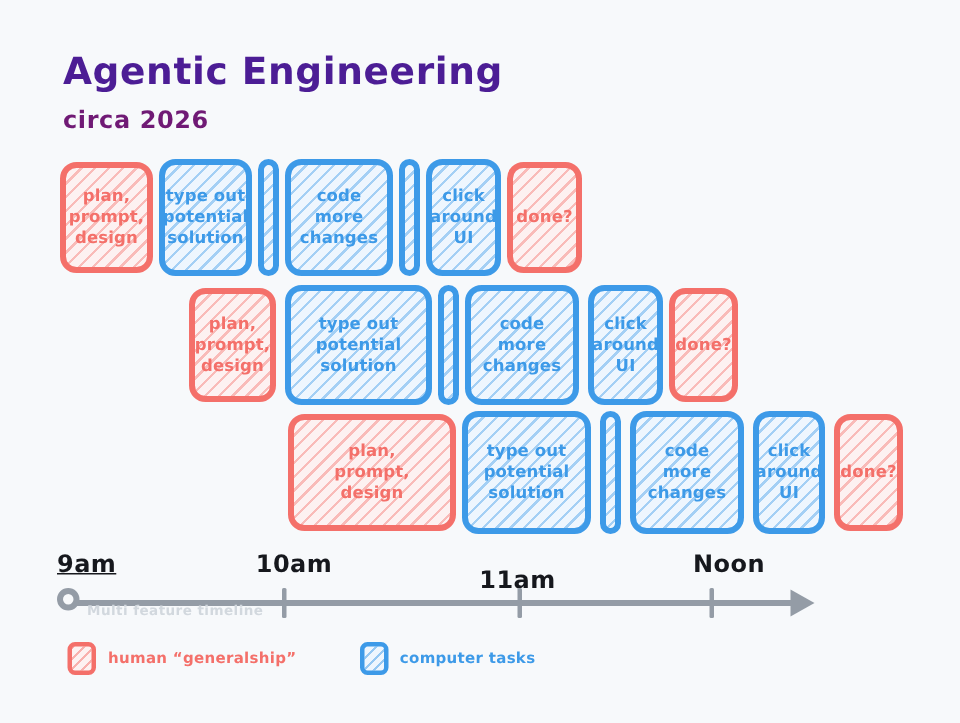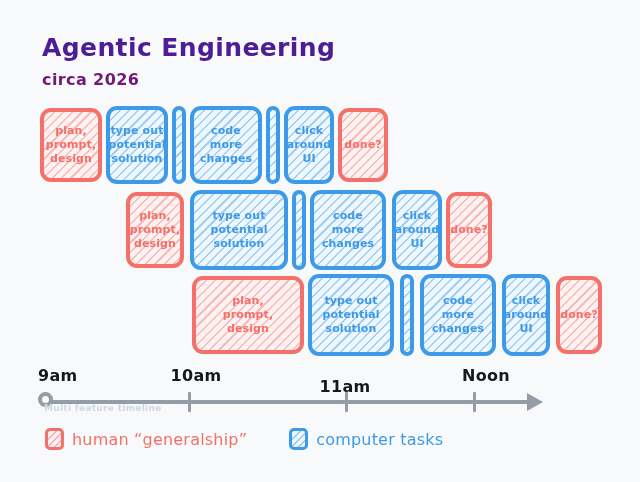--- a/index.html
+++ b/index.html
@@ -209,7 +209,7 @@
     <div class="tl-dot"></div>
     <div class="tl-arrow"></div>
     <div class="tl-caption">Multi feature timeline</div>
-  <div class="tl-label first" style="left: 38px; top: 366px;">9am</div>
+  <div class="tl-label first" style="left: 38px; top: 366px; text-decoration: underline;">9am</div>
       <div class="tl-label" style="left: 196px; top: 366px;">10am</div>
       <div class="tl-label" style="left: 345px; top: 377px;">11am</div>
       <div class="tl-label" style="left: 486px; top: 366px;">Noon</div>

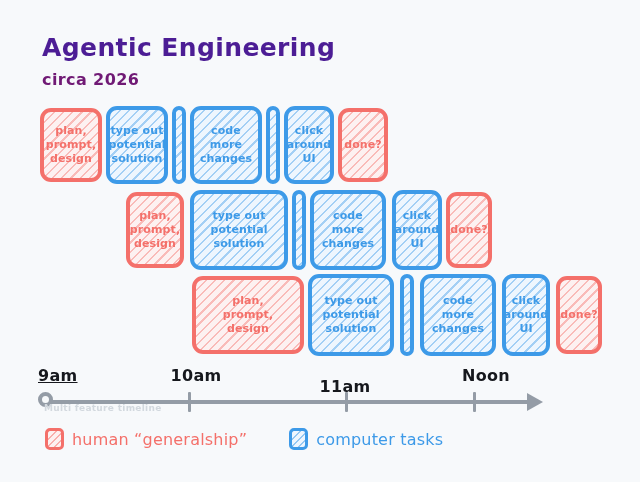--- a/index.html
+++ b/index.html
@@ -92,7 +92,7 @@
     width:3px;height:20px;background:#949ca6;border-radius:1px;
   }
   .tl-caption{
-    position:absolute;left:44px;top:403px;
+    position:absolute;left:58px;top:403px;
     font-size:9px;font-weight:bold;color:#d2d8de;
     letter-spacing:.3px;
   }

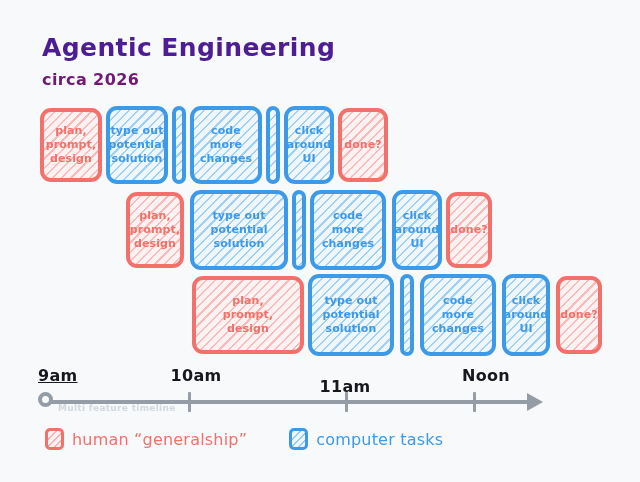--- a/index.html
+++ b/index.html
@@ -115,7 +115,7 @@
       rgba(61,154,232,.5) 0px,rgba(61,154,232,.5) 1.4px,
       rgba(61,154,232,0) 1.4px,rgba(61,154,232,0) 5px);
   }
-  .legend-text{font-size:16px;font-weight:normal;letter-spacing:.2px;}
+  .legend-text{font-size:10px;font-weight:bold;letter-spacing:.2px;}
   .legend-text.human{color:#f4706a;}
   .legend-text.computer{color:#3d9ae8;}
   .legend-item.second{margin-left:32px;}

